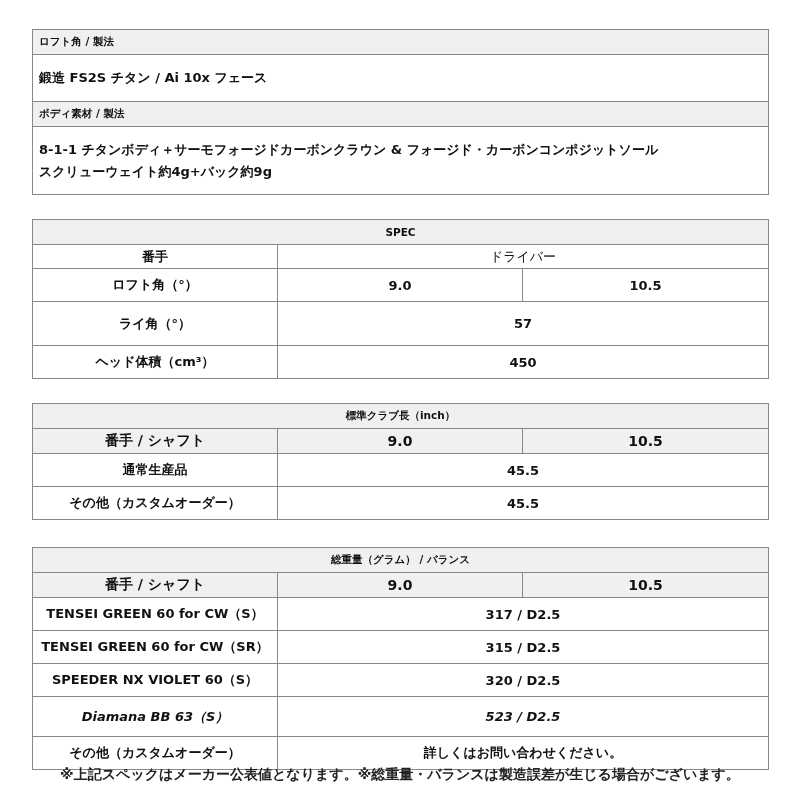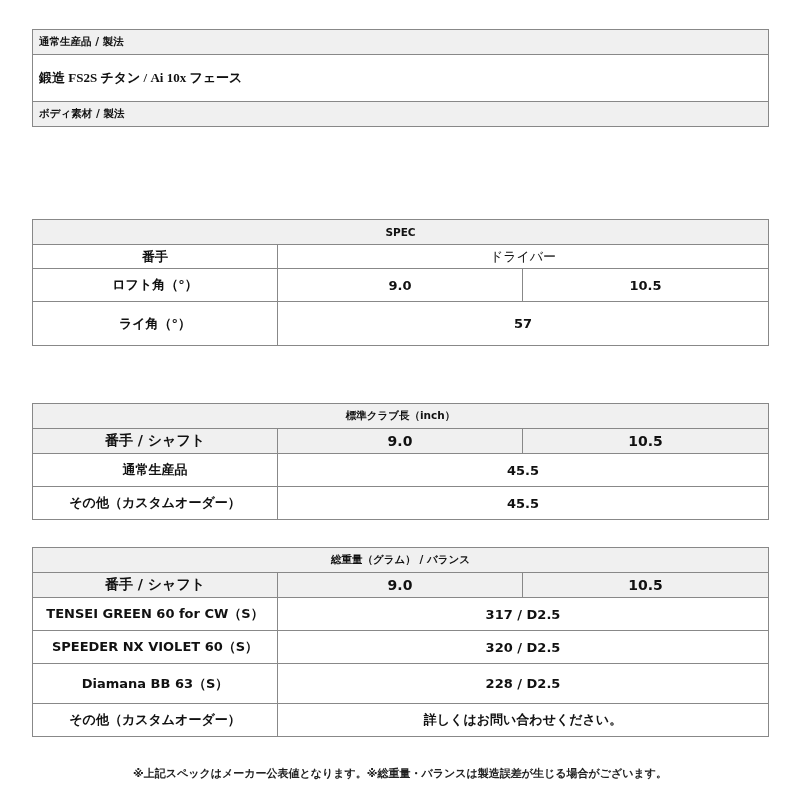--- a/index.html
+++ b/index.html
@@ -23,7 +23,7 @@
     </colgroup>
   <tbody>
       <tr style="height:25px;">
-        <td class="hdr hdr-left">通常生産品 / 製法</td>
+        <td class="hdr hdr-left">ロフト角 / 製法</td>
       </tr>
   <tr style="height:47px;font-family:Liberation Serif, serif;">
         <td class="body-text">鍛造 FS2S チタン / Ai 10x フェース</td>

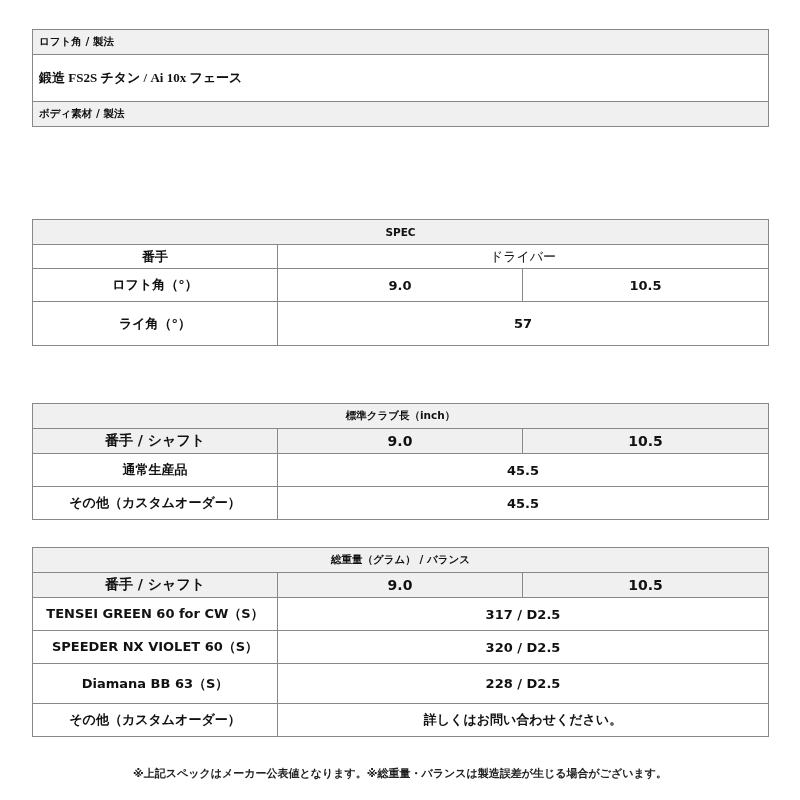--- a/index.html
+++ b/index.html
@@ -25,7 +25,7 @@
       <tr style="height:25px;">
         <td class="hdr hdr-left">ロフト角 / 製法</td>
       </tr>
-  <tr style="height:47px;font-family:Liberation Serif, serif;">
+  <tr style="height:47px;">
         <td class="body-text">鍛造 FS2S チタン / Ai 10x フェース</td>
       </tr>
   <tr style="height:25px;padding-left:20px;">

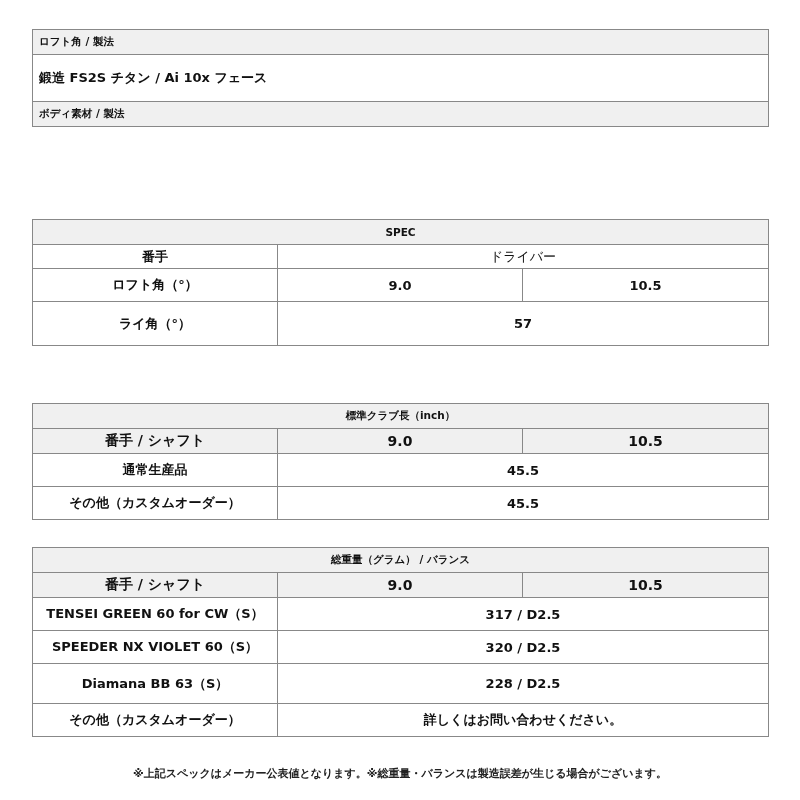--- a/index.html
+++ b/index.html
@@ -30,6 +30,12 @@
       </tr>
   <tr style="height:25px;padding-left:20px;">
         <td class="hdr hdr-left">ボディ素材 / 製法</td>
+      </tr>
+  <tr style="height:68px;">
+        <td class="body-text">
+    <div>8-1-1 チタンボディ＋サーモフォージドカーボンクラウン &amp; フォージド・カーボンコンポジットソール</div>
+    <div>スクリューウェイト約4g+バック約9g</div>
+  </td>
       </tr>
 </tbody>
   </table>

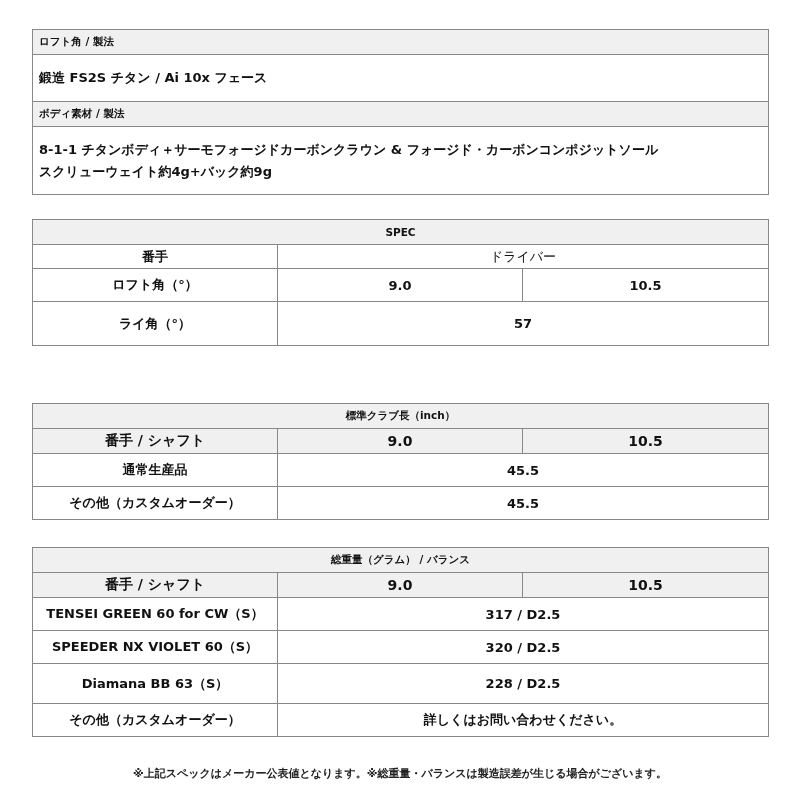--- a/index.html
+++ b/index.html
@@ -62,6 +62,10 @@
   <tr style="height:44px;">
     <td class="center val">ライ角（°）</td>
     <td colspan="2" class="center val">57</td>
+  </tr>
+  <tr style="height:33px;">
+    <td class="center val">ヘッド体積（cm³）</td>
+    <td colspan="2" class="center val">450</td>
   </tr>
 </tbody>
   </table>

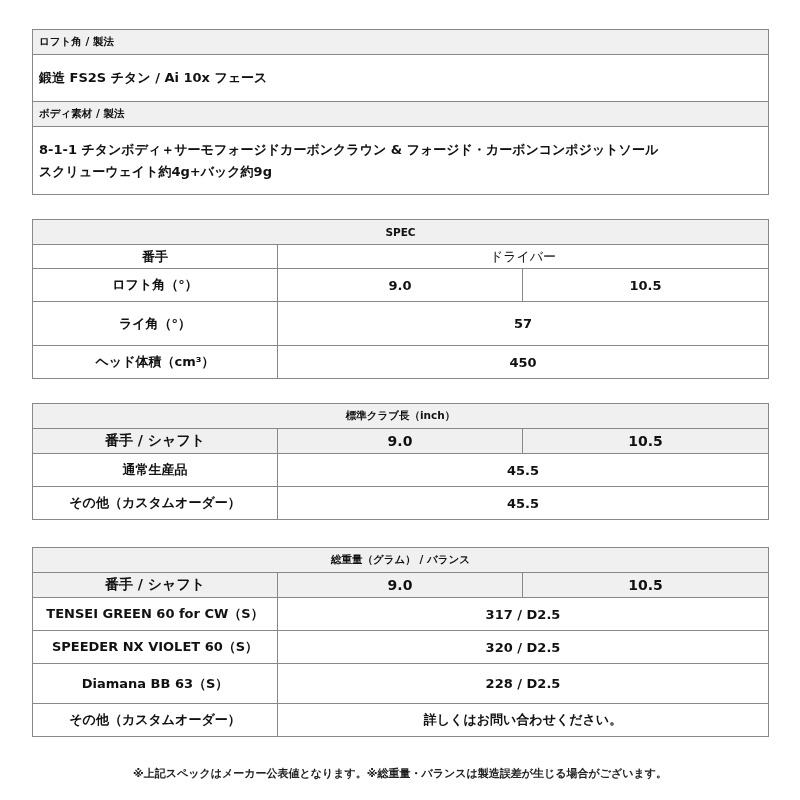--- a/index.html
+++ b/index.html
@@ -116,6 +116,10 @@
     <td colspan="2" class="center val">317 / D2.5</td>
   </tr>
   <tr style="height:33px;">
+    <td class="center val">TENSEI GREEN 60 for CW（SR）</td>
+    <td colspan="2" class="center val">315 / D2.5</td>
+  </tr>
+  <tr style="height:33px;">
     <td class="center val">SPEEDER NX VIOLET 60（S）</td>
     <td colspan="2" class="center val">320 / D2.5</td>
   </tr>

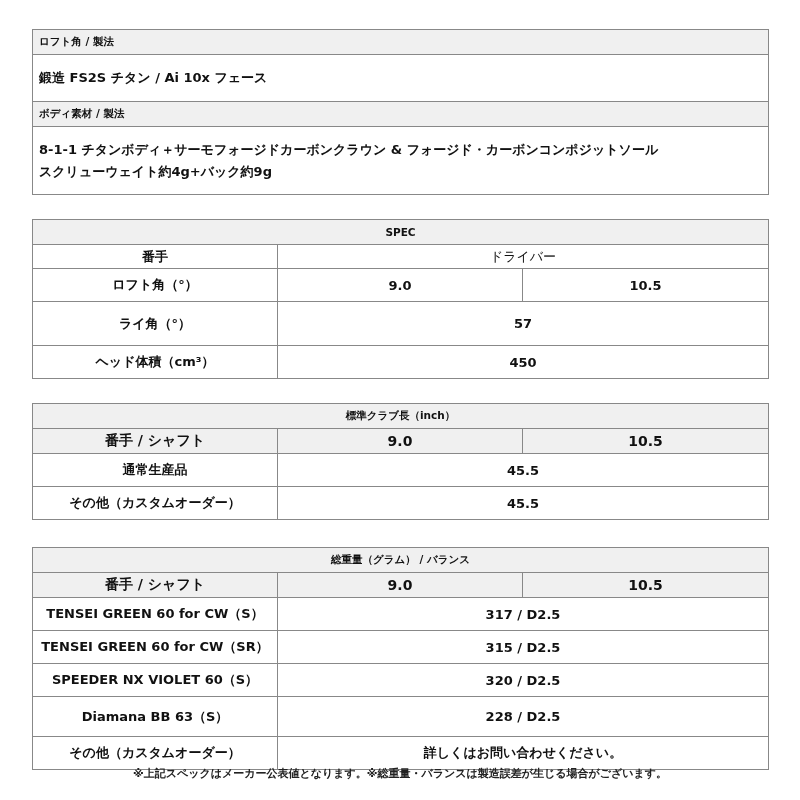--- a/index.html
+++ b/index.html
@@ -123,7 +123,7 @@
     <td class="center val">SPEEDER NX VIOLET 60（S）</td>
     <td colspan="2" class="center val">320 / D2.5</td>
   </tr>
-  <tr style="height:40px;">
+  <tr style="height:40px;font-style:italic;">
     <td class="center val">Diamana BB 63（S）</td>
     <td colspan="2" class="center val">228 / D2.5</td>
   </tr>

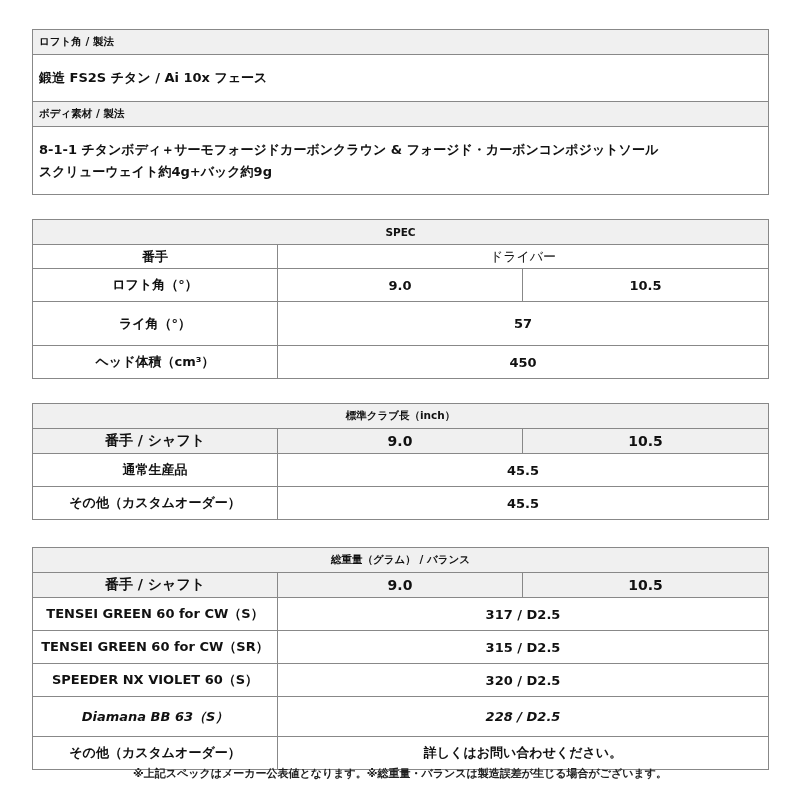--- a/index.html
+++ b/index.html
@@ -125,7 +125,7 @@
   </tr>
   <tr style="height:40px;font-style:italic;">
     <td class="center val">Diamana BB 63（S）</td>
-    <td colspan="2" class="center val">228 / D2.5</td>
+    <td colspan="2" class="center val">523 / D2.5</td>
   </tr>
   <tr style="height:33px;">
     <td class="center val">その他（カスタムオーダー）</td>

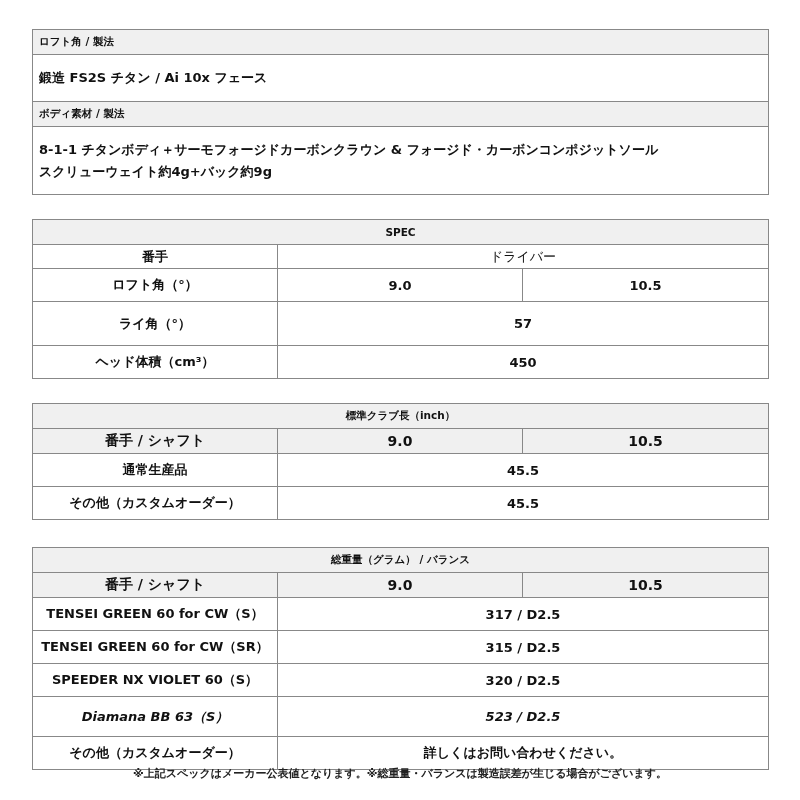--- a/index.html
+++ b/index.html
@@ -12,7 +12,7 @@
   .val { font-size: 13px; font-weight: bold; }
   .body-text { font-size: 13px; font-weight: bold; padding: 0 6px !important; line-height: 22px; }
   .small { font-size: 14px; font-weight: bold; }
-  .note { position: absolute; top: 766px; left: 0; width: 800px; text-align: center; font-size: 11px; font-weight: bold; color: #222; }
+  .note { position: absolute; top: 766px; left: 0; width: 800px; text-align: center; font-size: 14px; font-weight: bold; color: #222; }
 </style>
 </head>
 <body>

